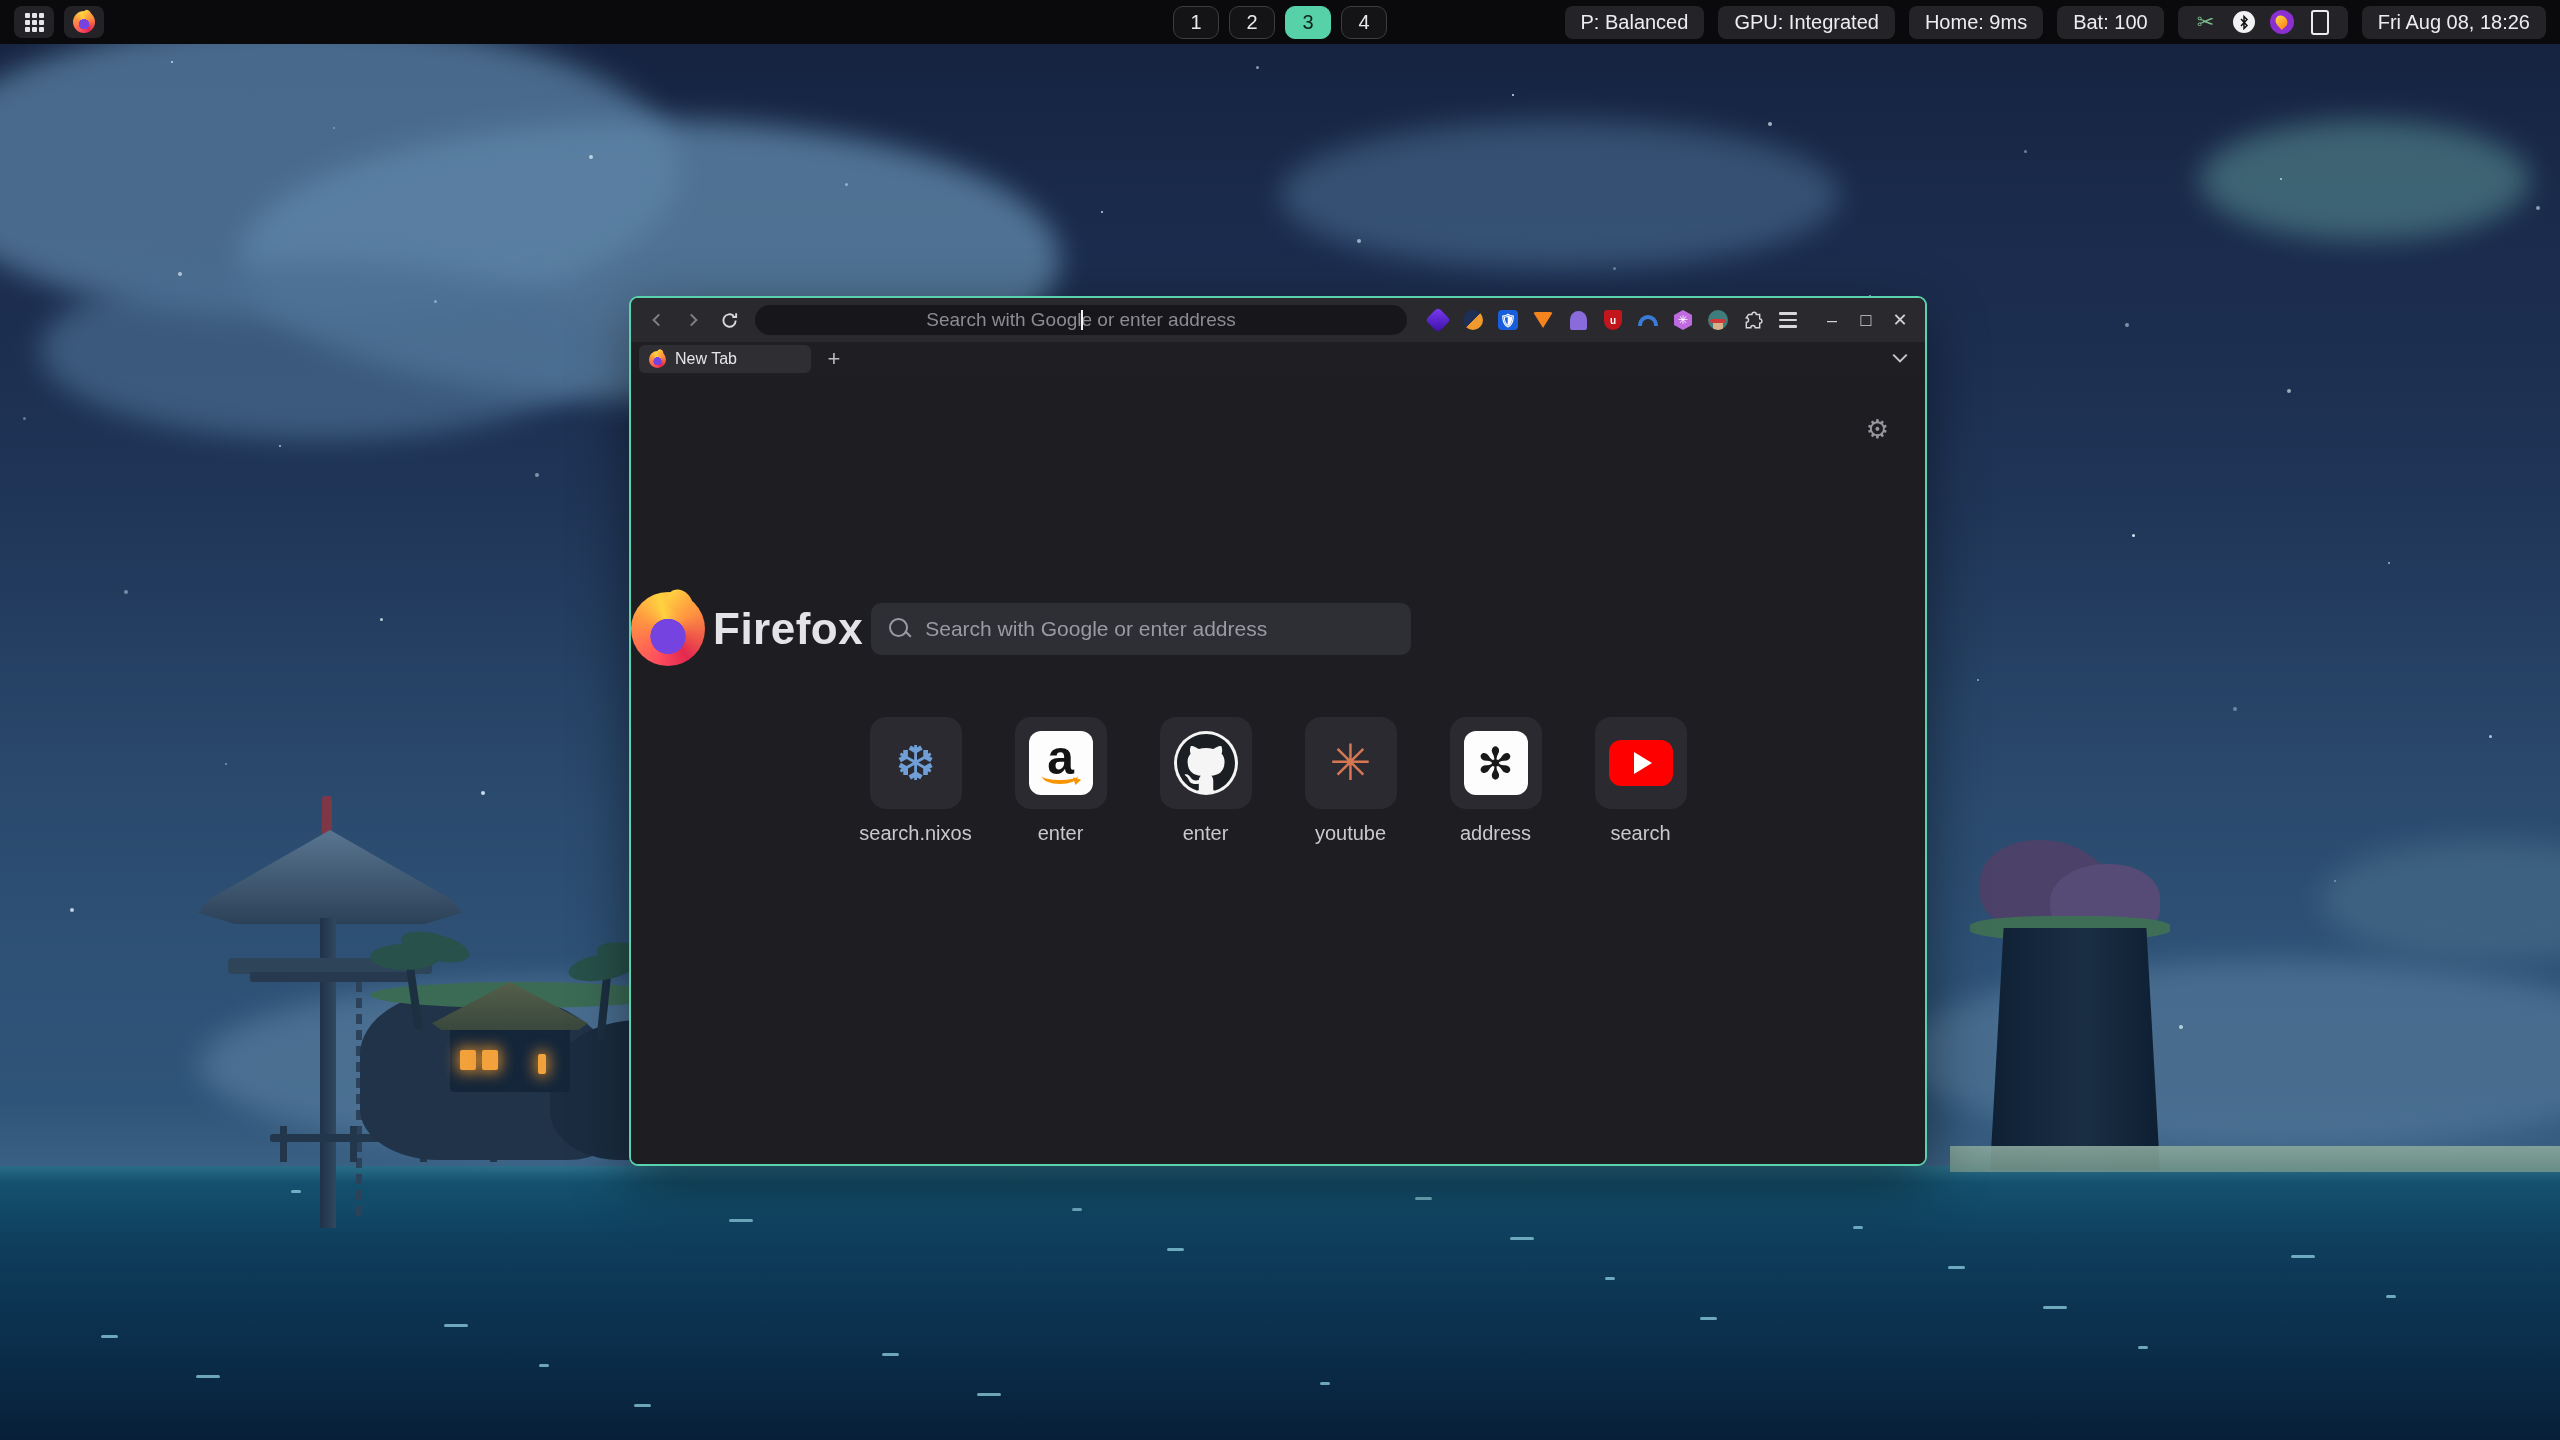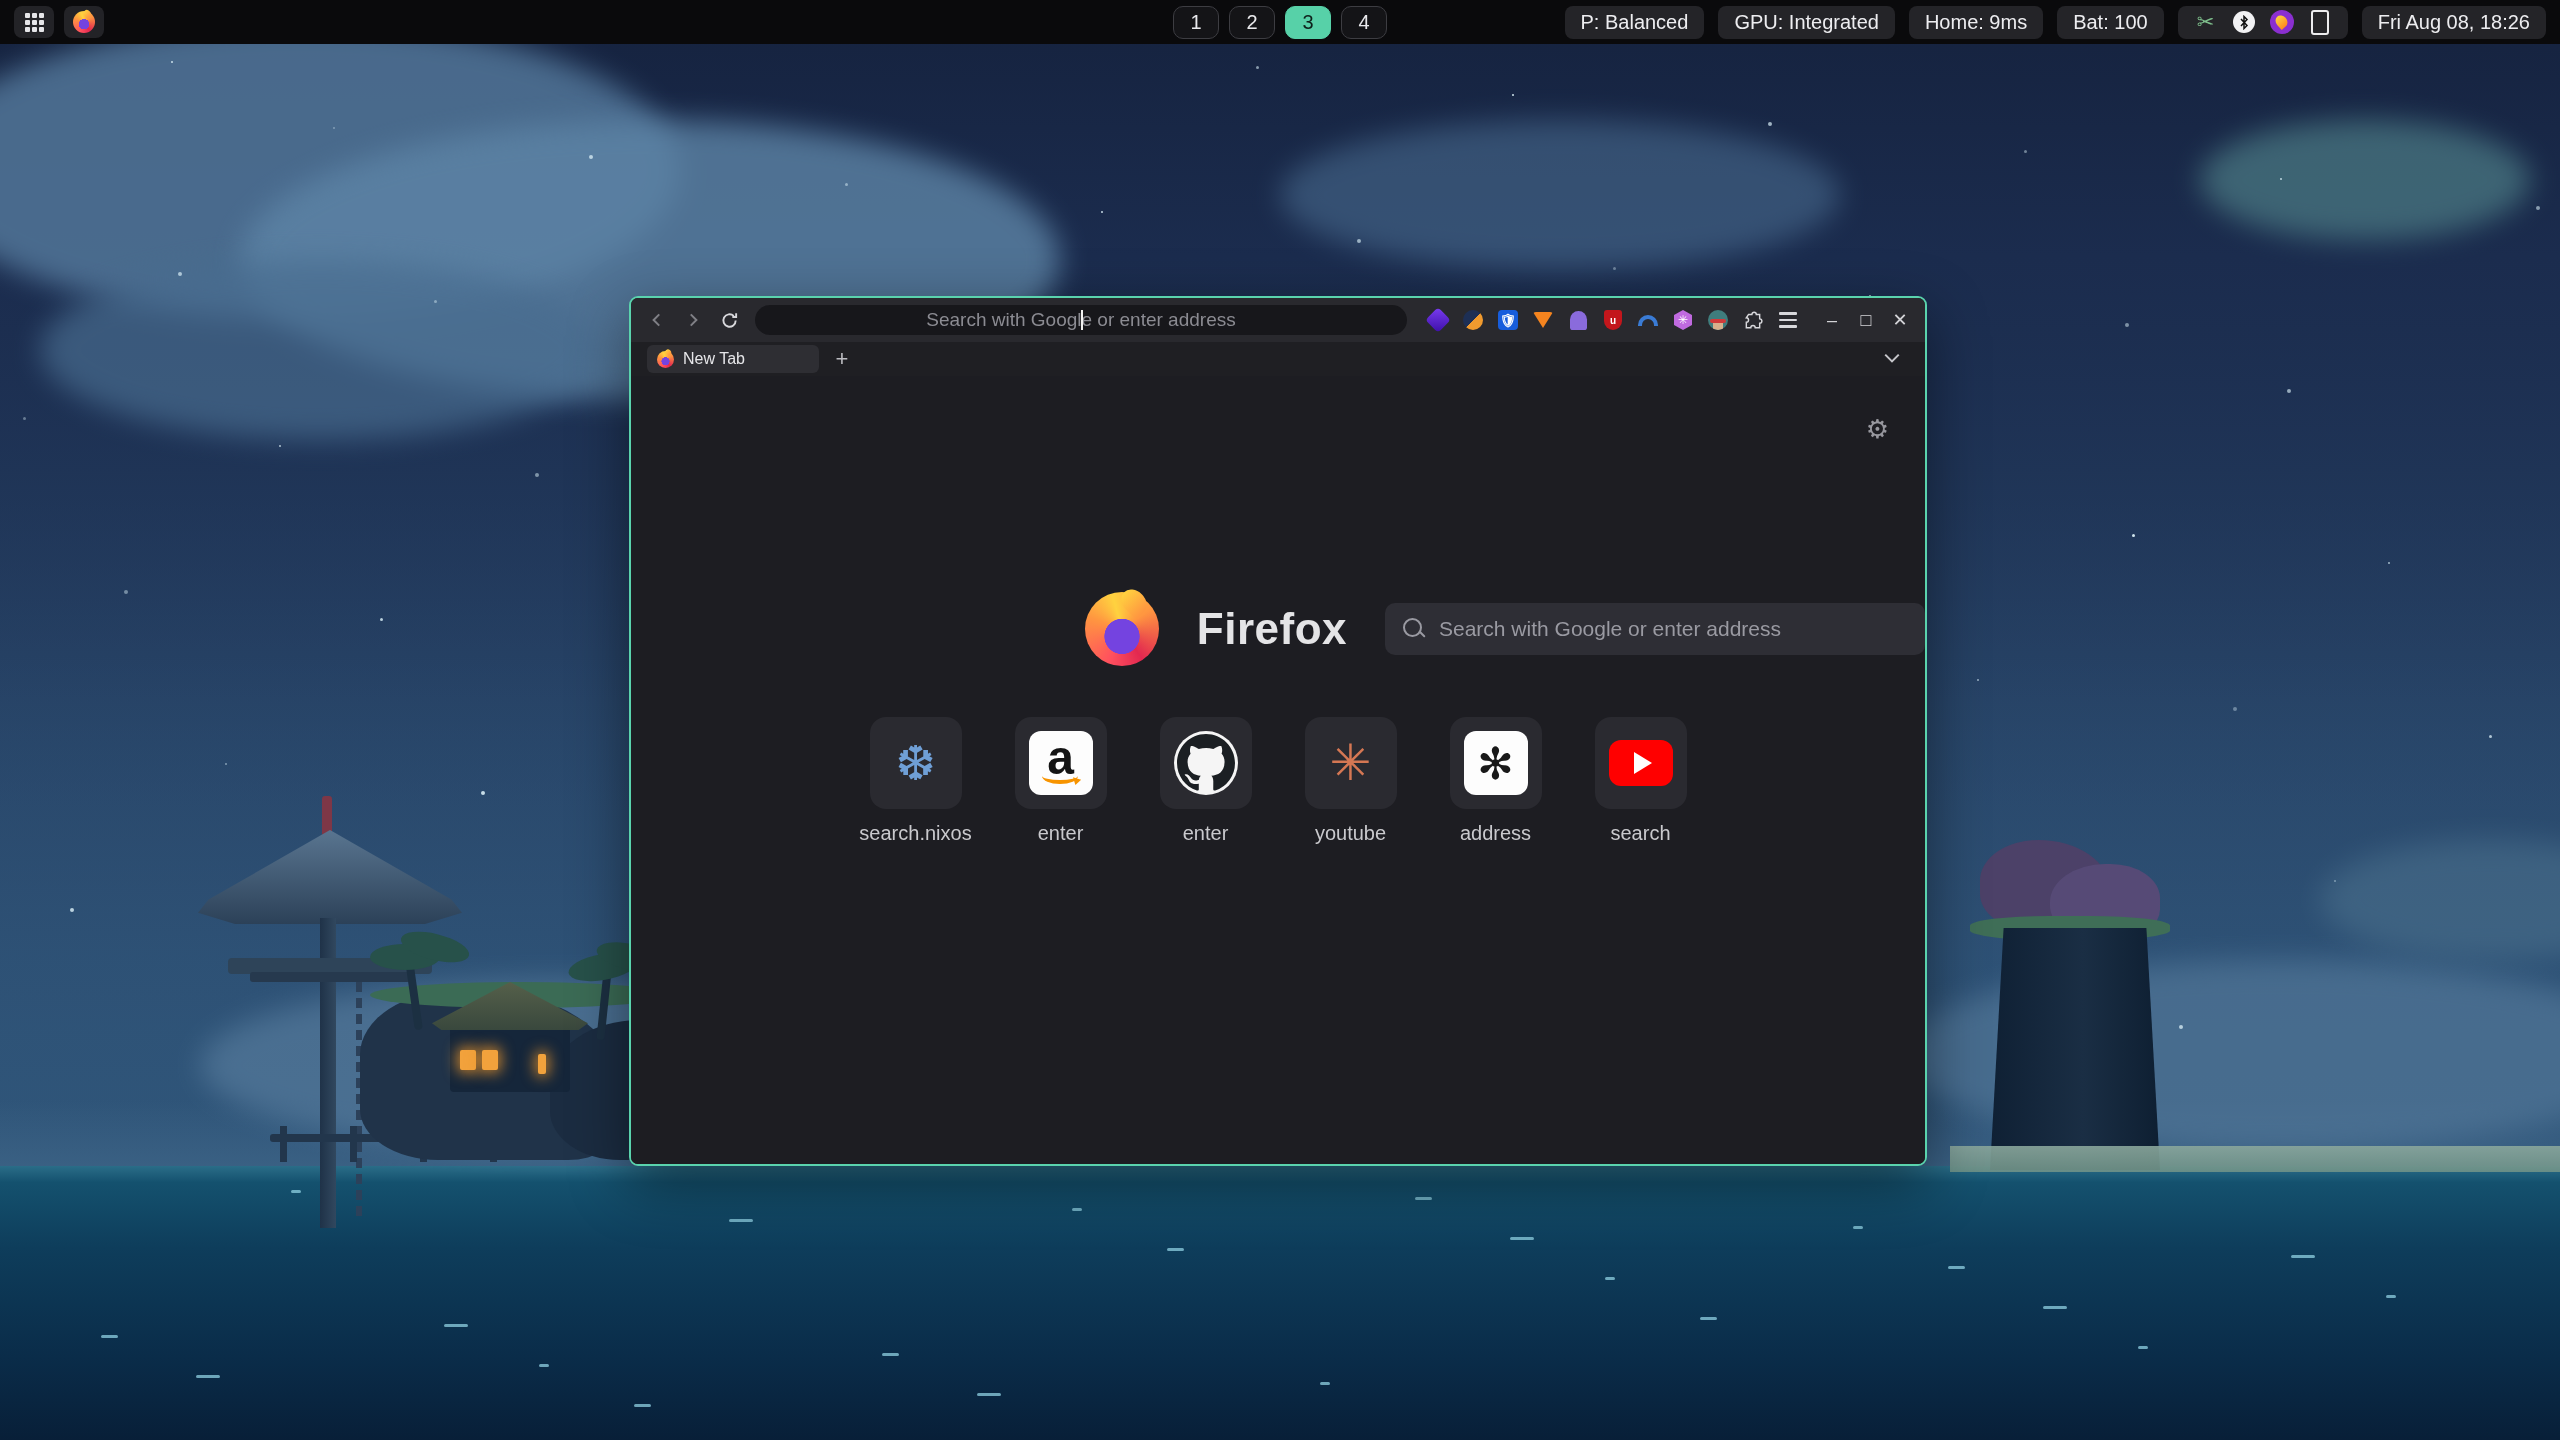--- a/index.html
+++ b/index.html
@@ -97,7 +97,7 @@
   .winctl{display:flex;align-items:center;gap:4px;margin-left:8px;}
   .winctl span{width:30px;height:28px;display:flex;align-items:center;justify-content:center;color:#d3d3d7;font-size:18px;}
 
-  .tabbar{height:34px;background:#1f1f23;display:flex;align-items:center;padding:0 16px;gap:10px;}
+  .tabbar{height:34px;background:#1f1f23;display:flex;align-items:center;padding:0 8px;gap:10px;}
   .tab{width:172px;height:28px;background:#2e2e33;border-radius:6px;display:flex;align-items:center;padding:0 10px;gap:9px;box-sizing:border-box;}
   .tab .tlabel{color:#e6e6e9;font-size:16px;}
   .newtab-btn{color:#bcbcc1;font-size:22px;width:26px;text-align:center;}

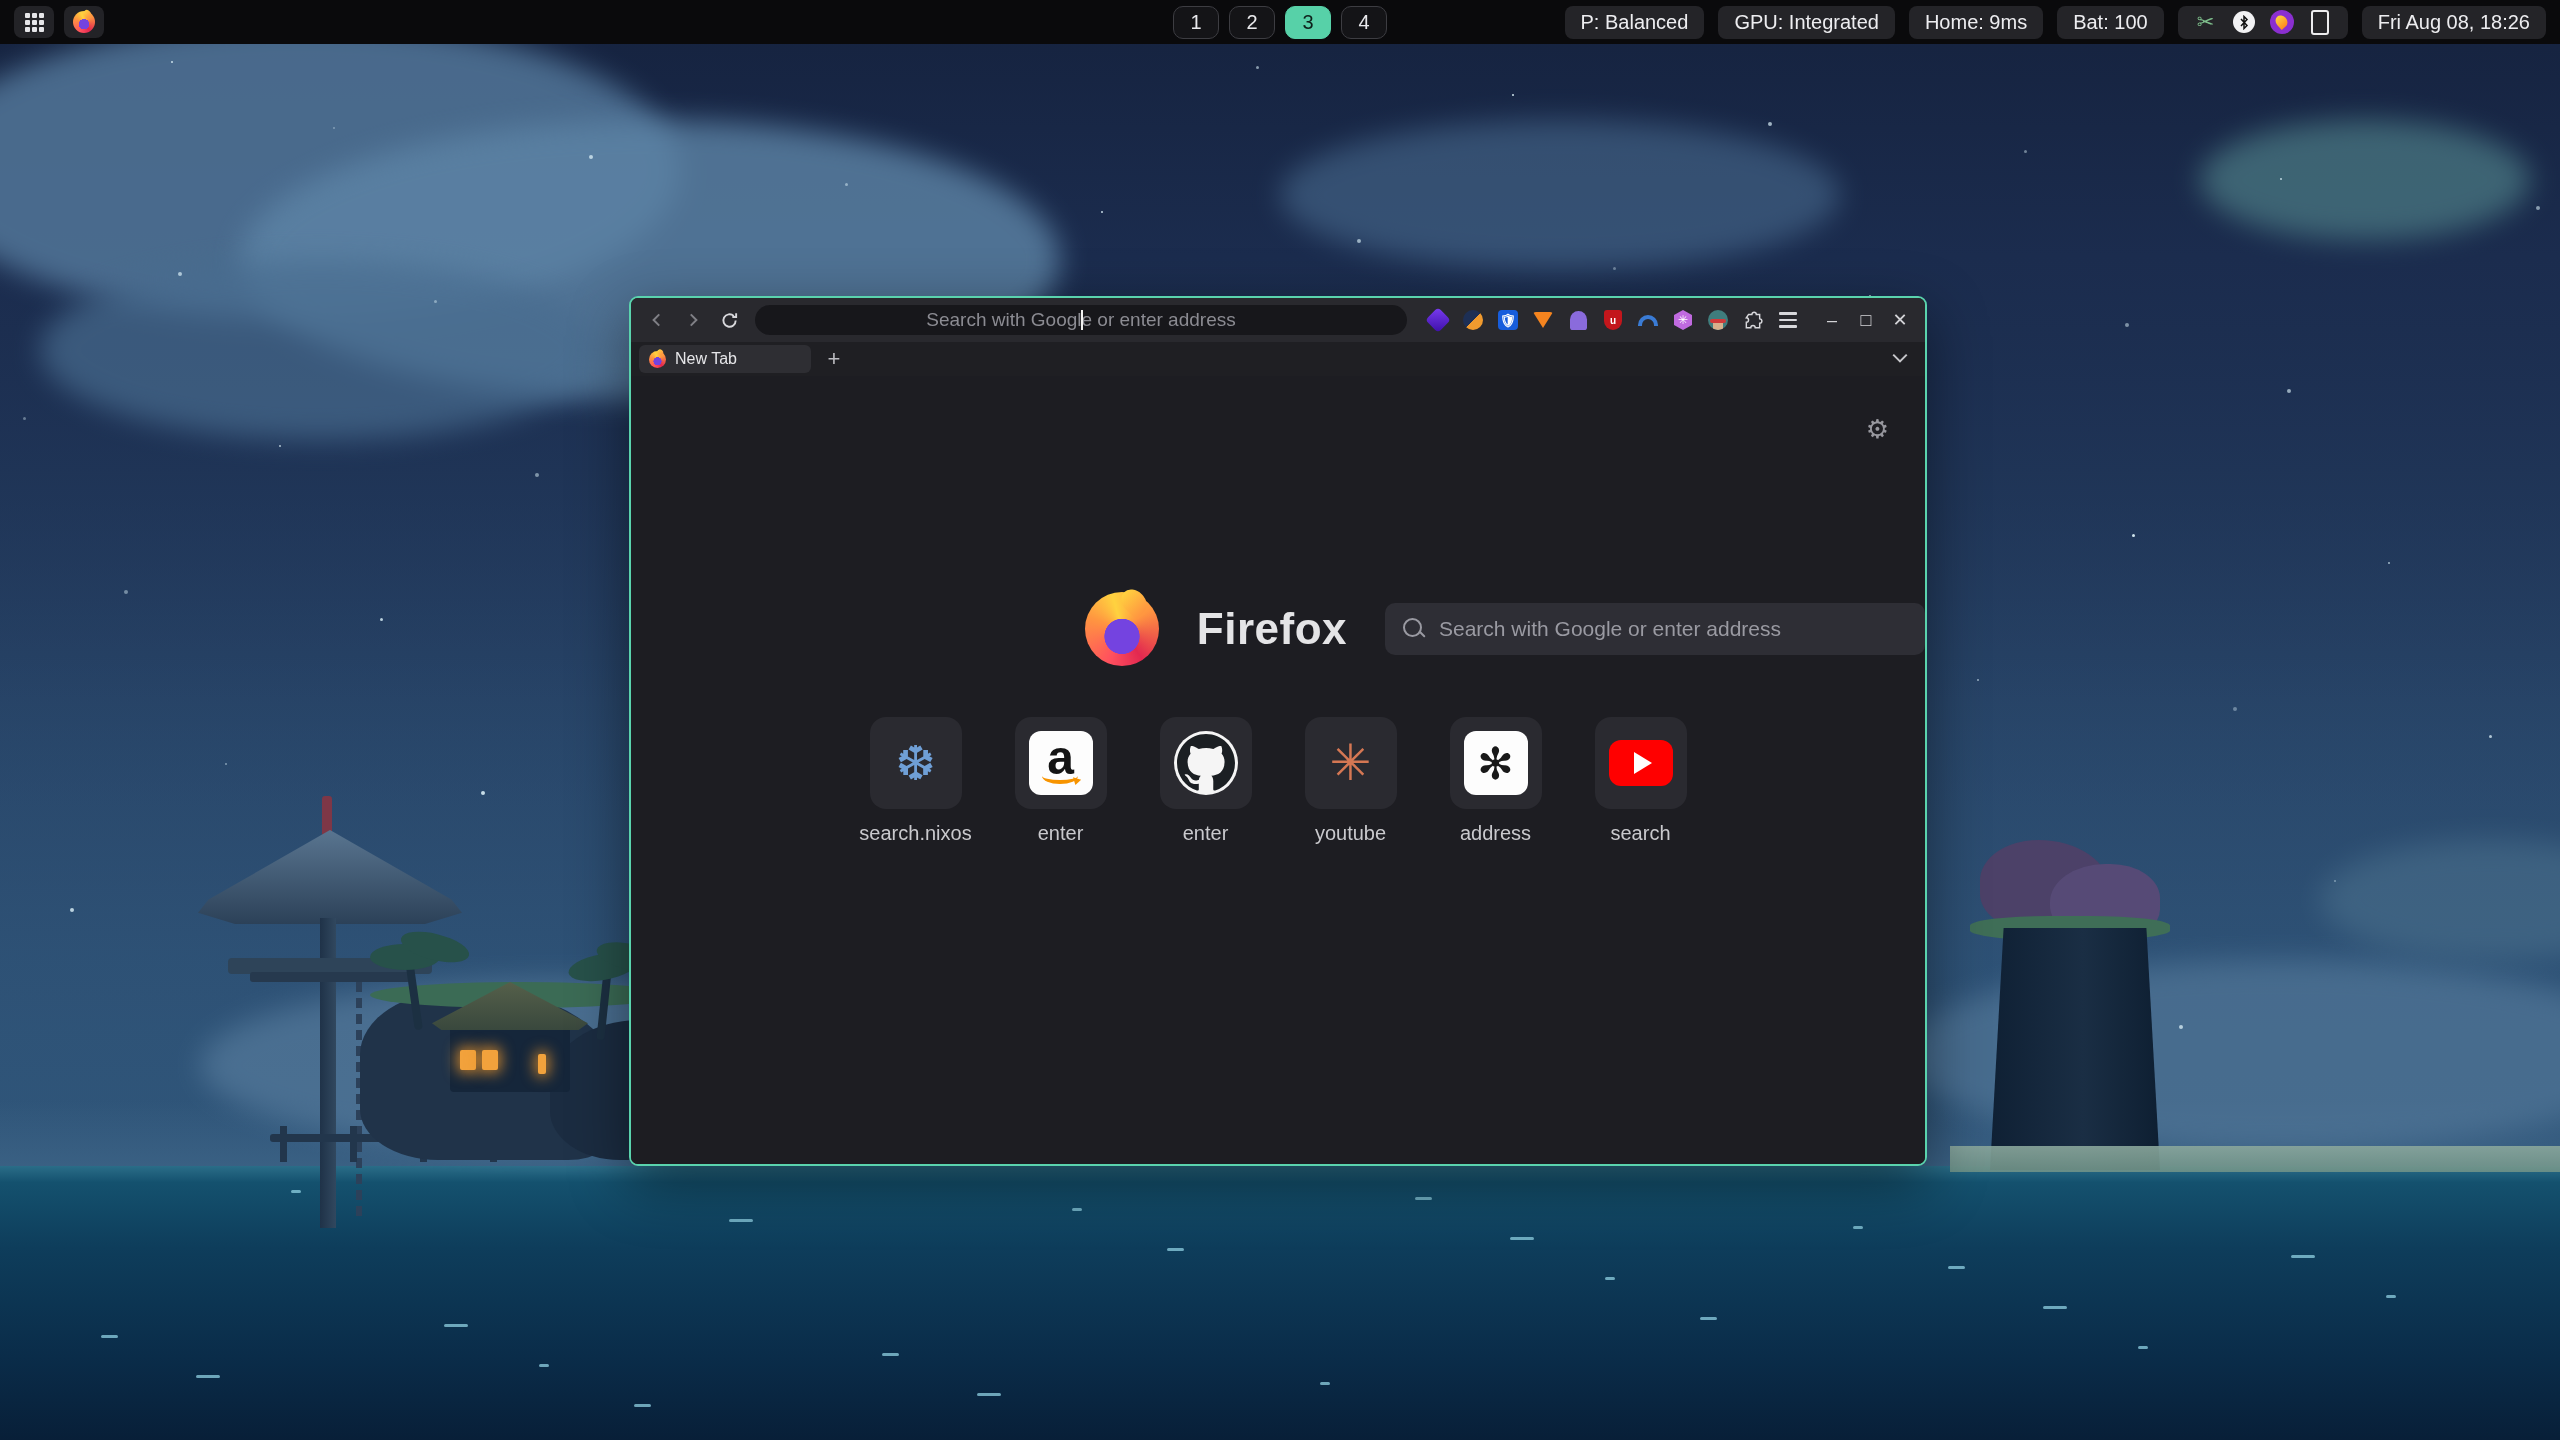--- a/index.html
+++ b/index.html
@@ -105,7 +105,7 @@
 
   .content{position:relative;height:788px;background:#1d1d22;}
   .gear{position:absolute;top:38px;right:36px;color:#97979e;font-size:26px;}
-  .hero{position:absolute;left:0;top:216px;width:100%;display:flex;align-items:center;justify-content:flex-end;gap:38px;}
+  .hero{position:absolute;left:0;top:216px;width:100%;display:flex;align-items:center;justify-content:flex-start;gap:8px;}
   .wordmark{color:#e4e4e6;font-size:44px;font-weight:bold;letter-spacing:.5px;}
   .pagesearch{position:relative;width:540px;height:52px;}
   .pagesearch input{width:100%;height:100%;box-sizing:border-box;background:#2e2e35;border:none;border-radius:10px;padding:0 18px 0 54px;color:#d9d9de;font-size:21px;font-family:"Liberation Sans",sans-serif;outline:none;}

